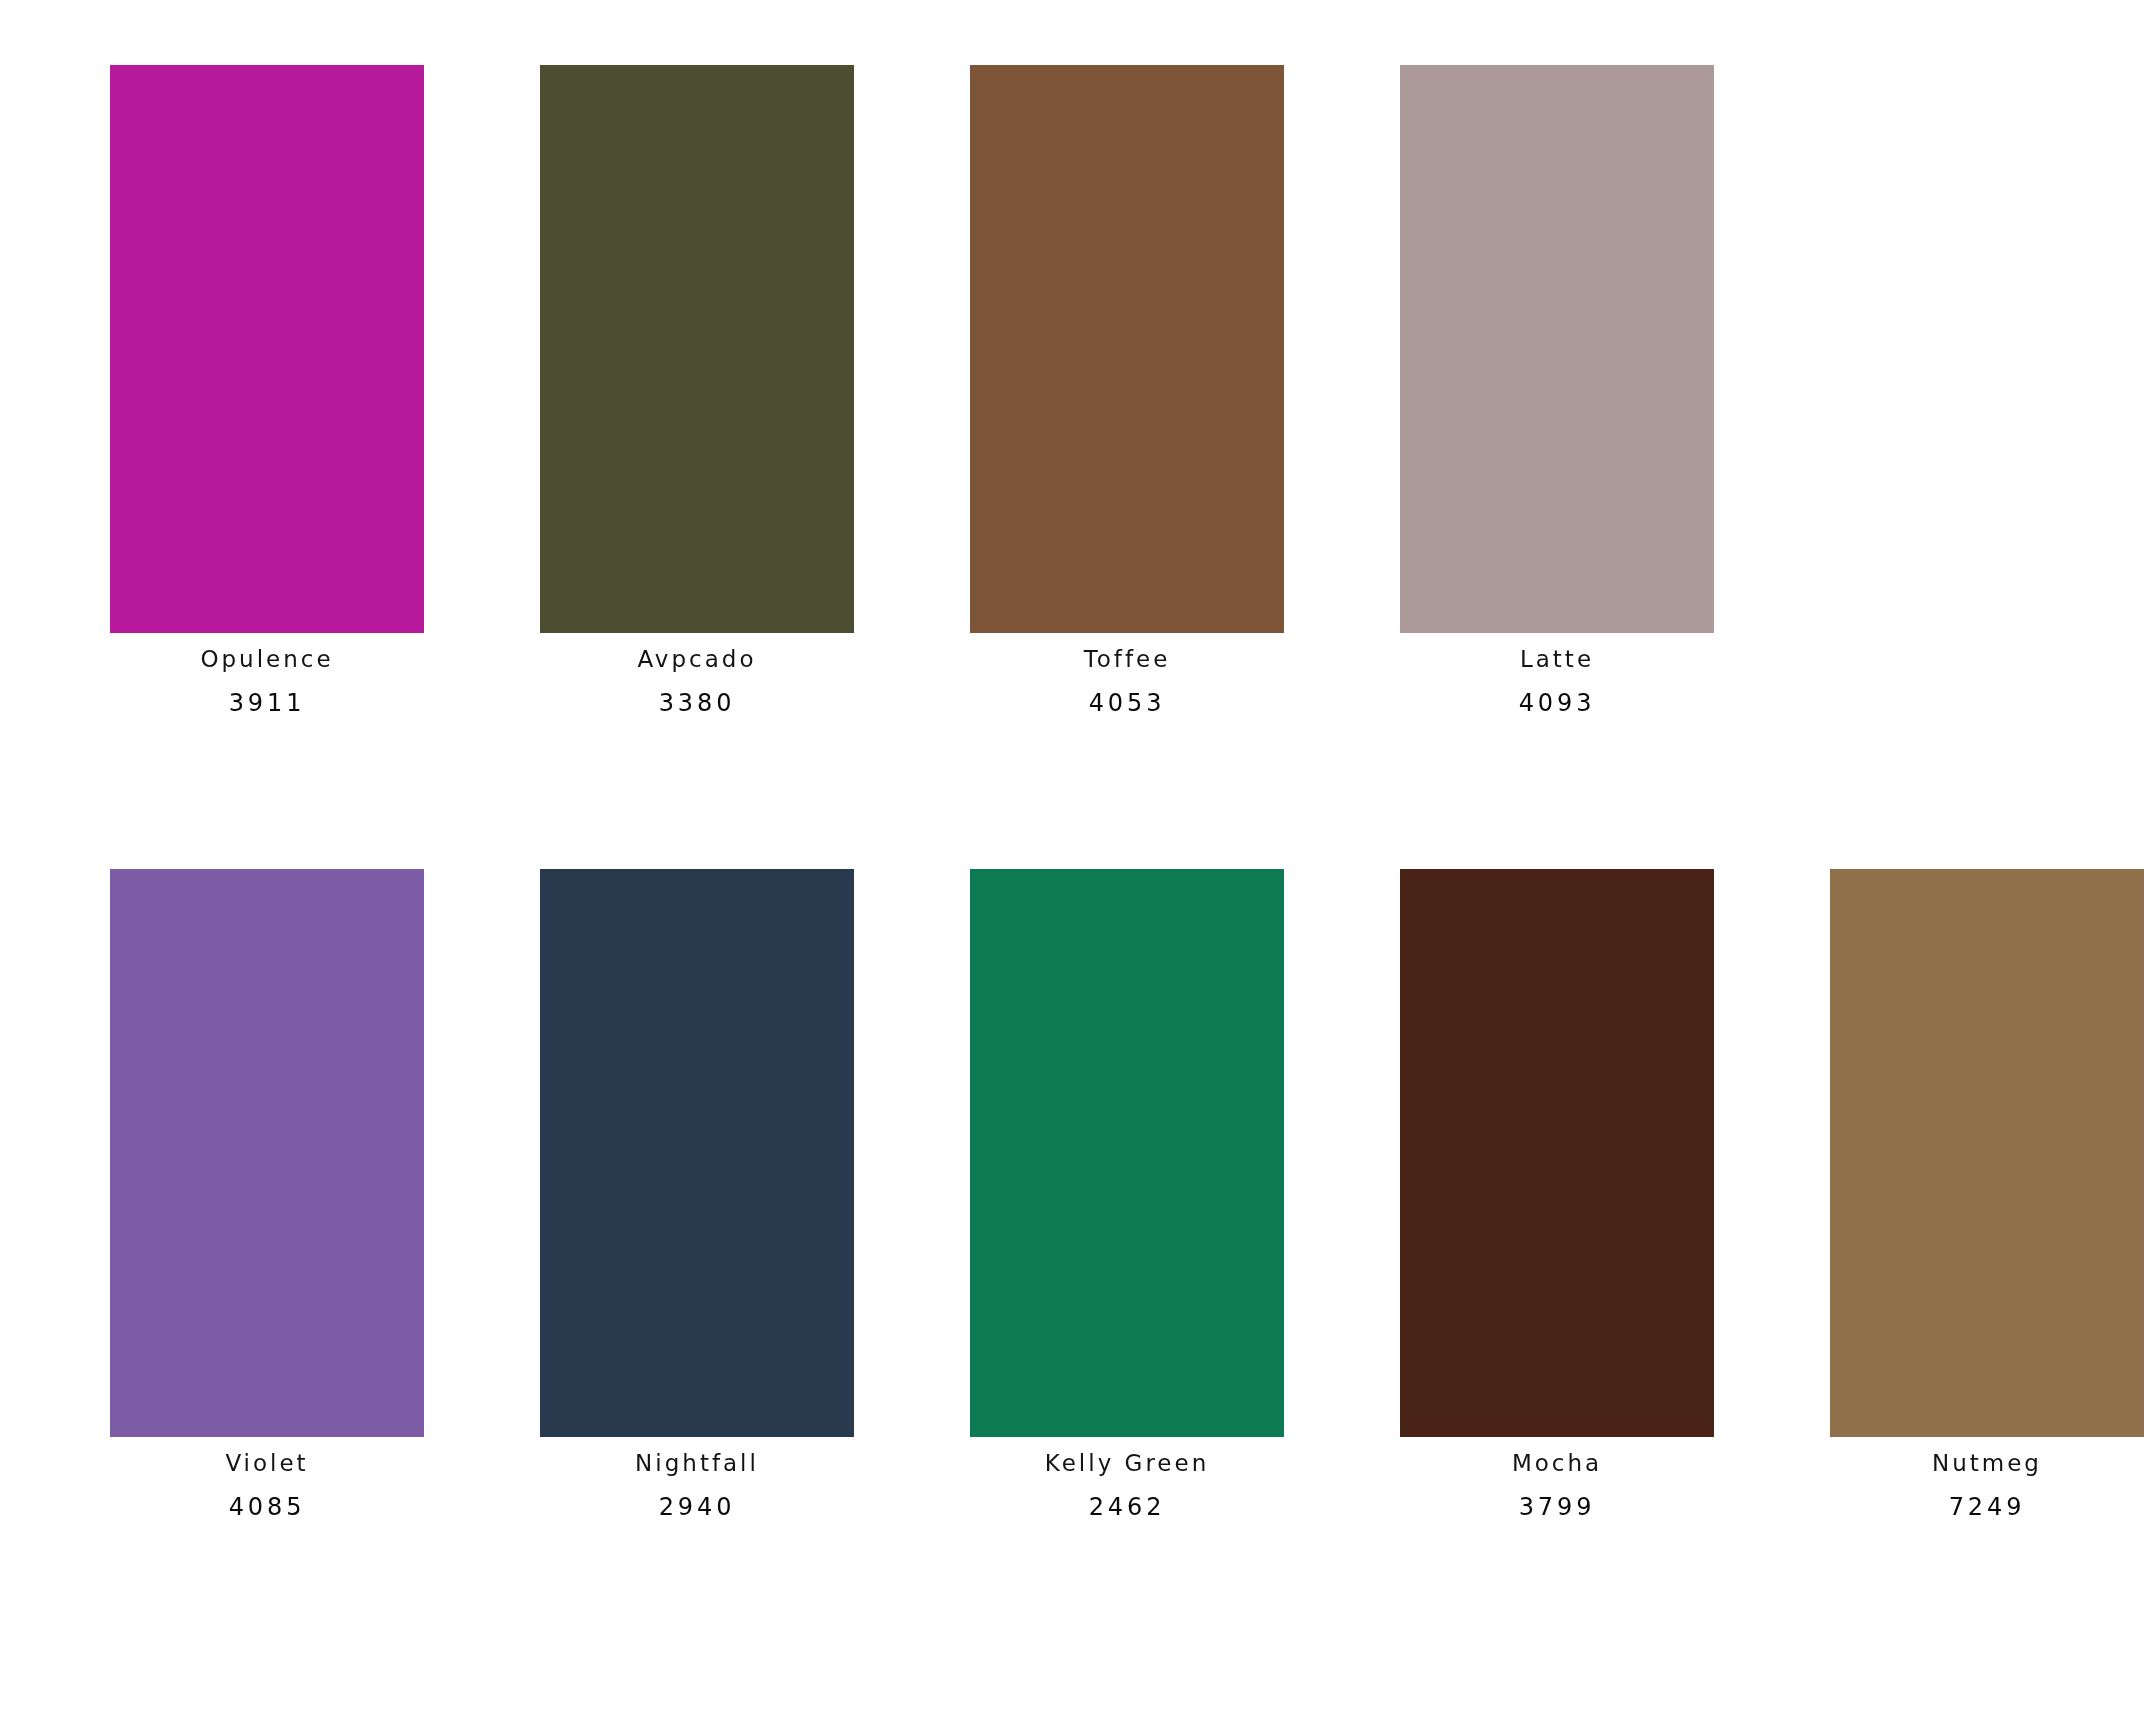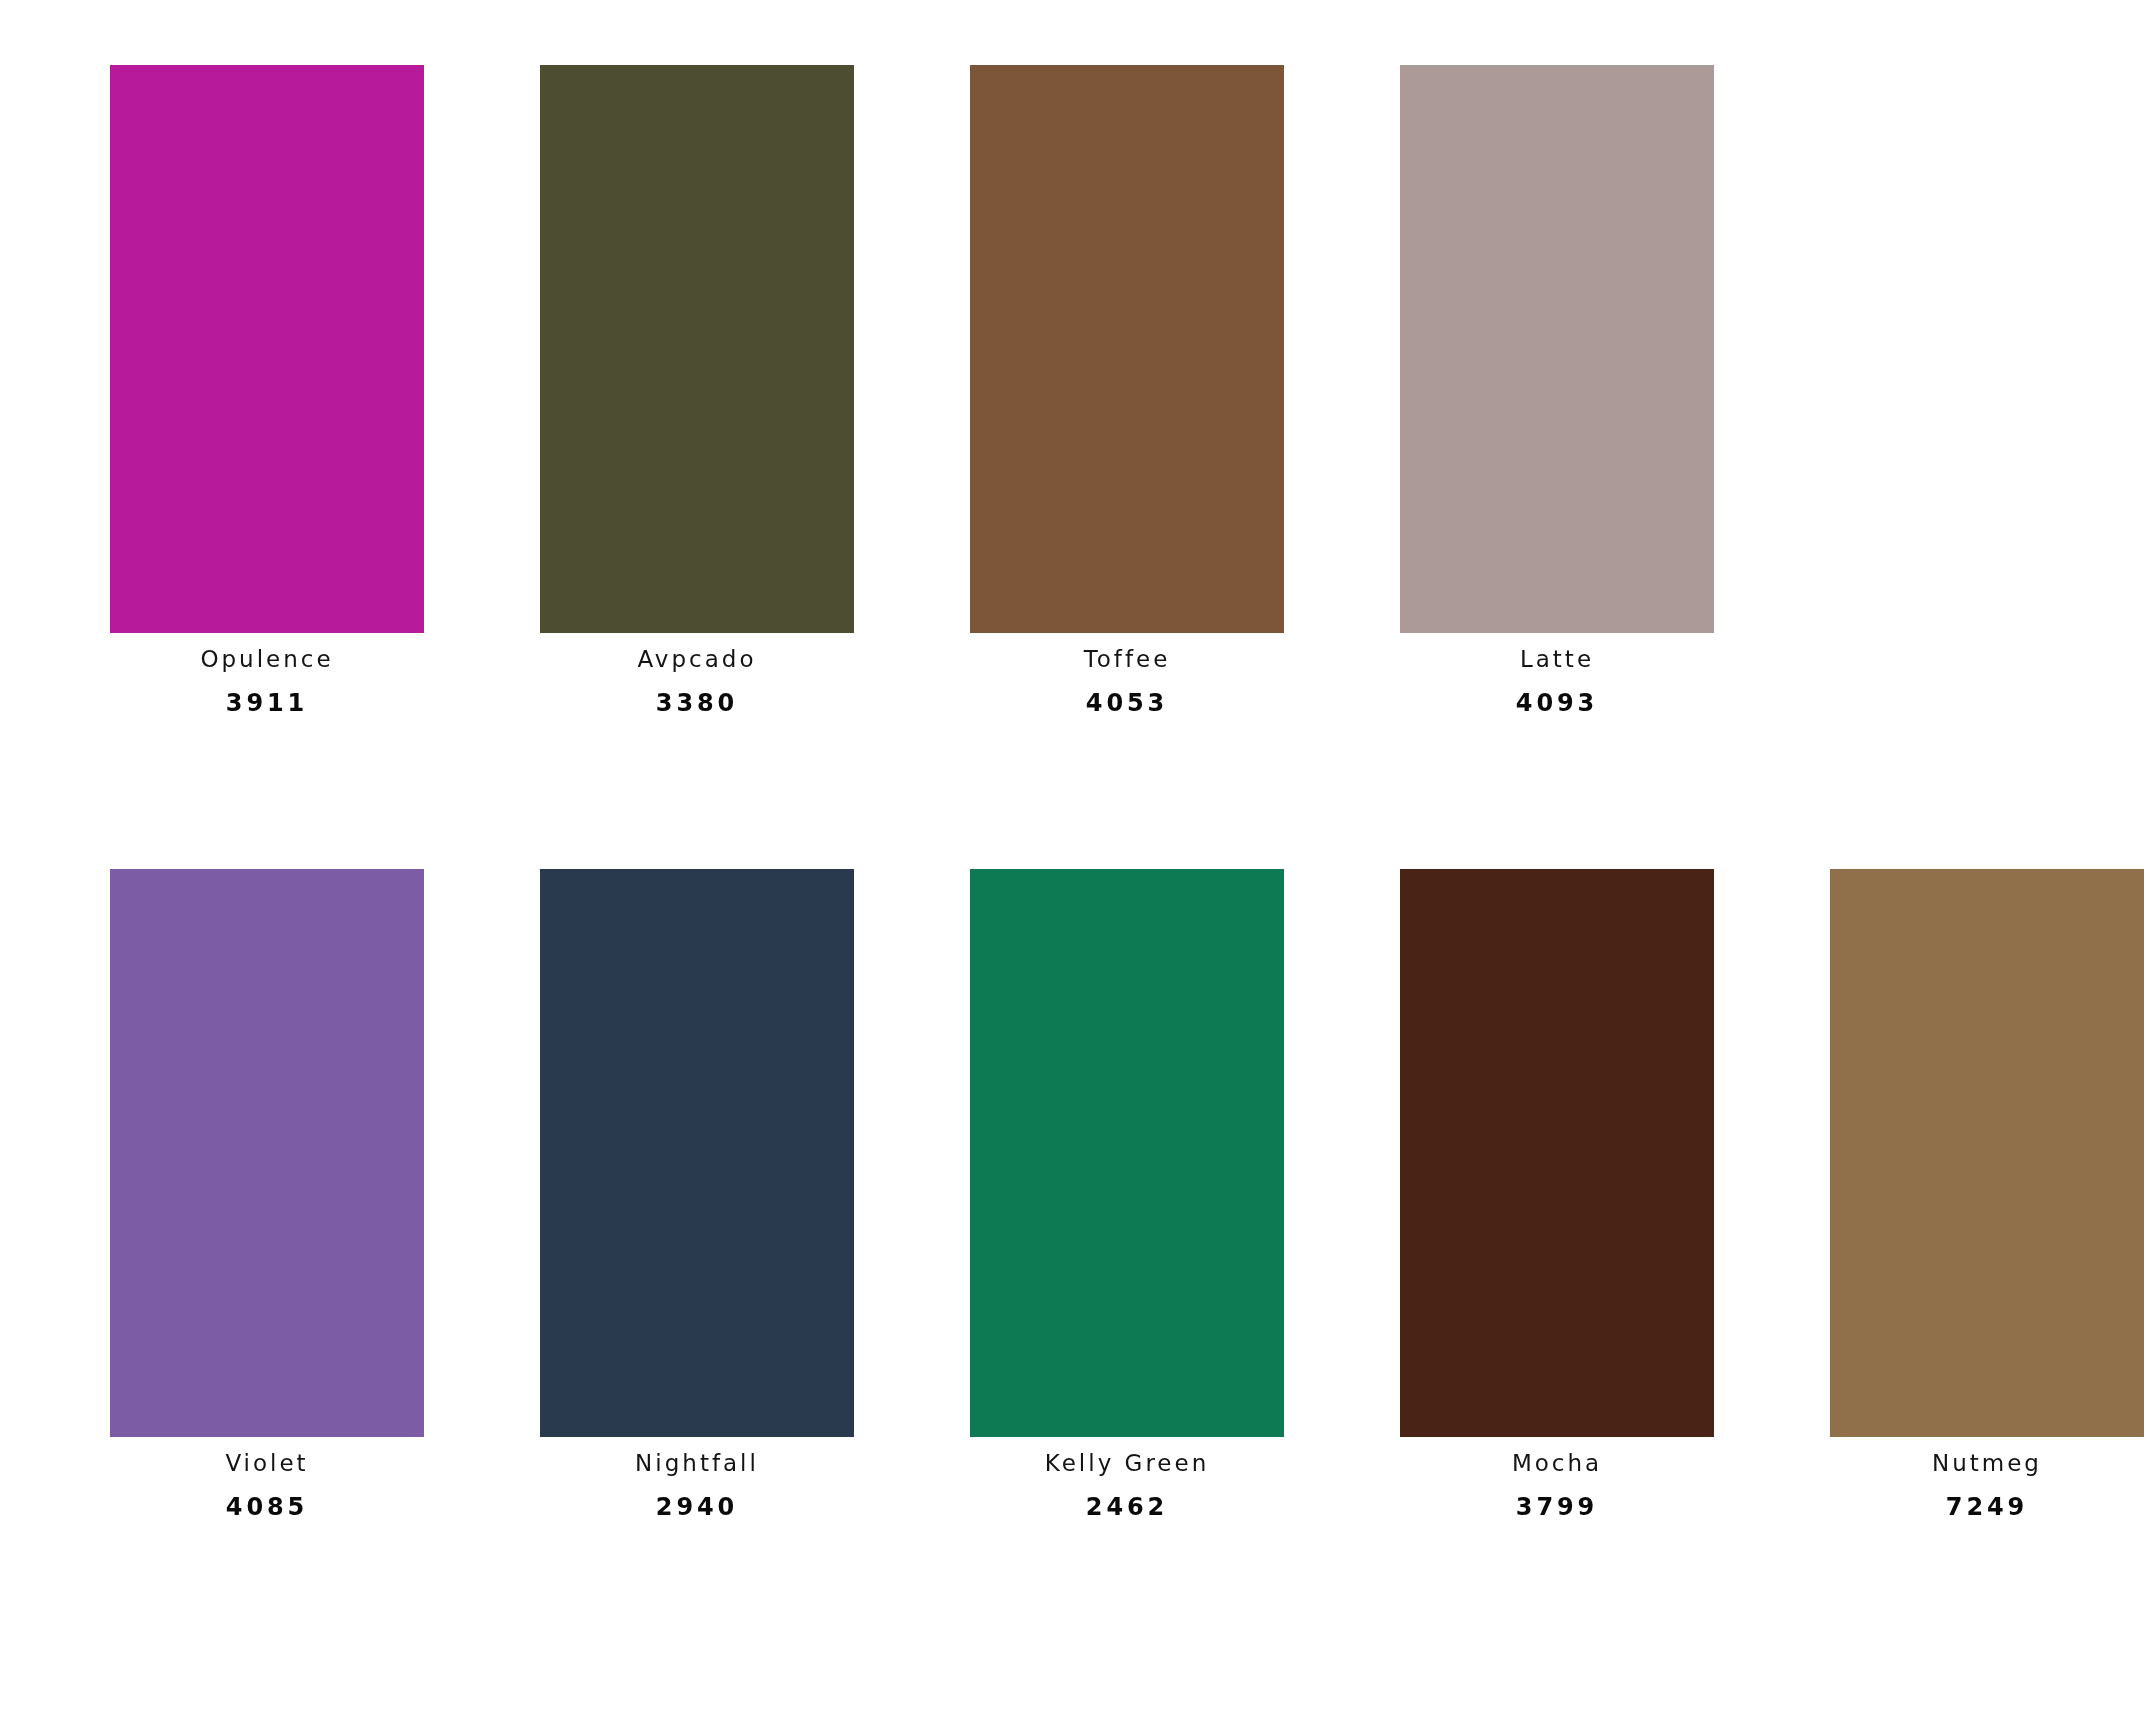--- a/index.html
+++ b/index.html
@@ -102,7 +102,7 @@
     margin-top: 20px;
     font-family: "DejaVu Sans", "Liberation Sans", sans-serif;
     font-size: 24px;
-    font-weight: 700;
+    font-weight: 400;
     letter-spacing: 3.9px;
     color: #0a0a0a;
     white-space: nowrap;

